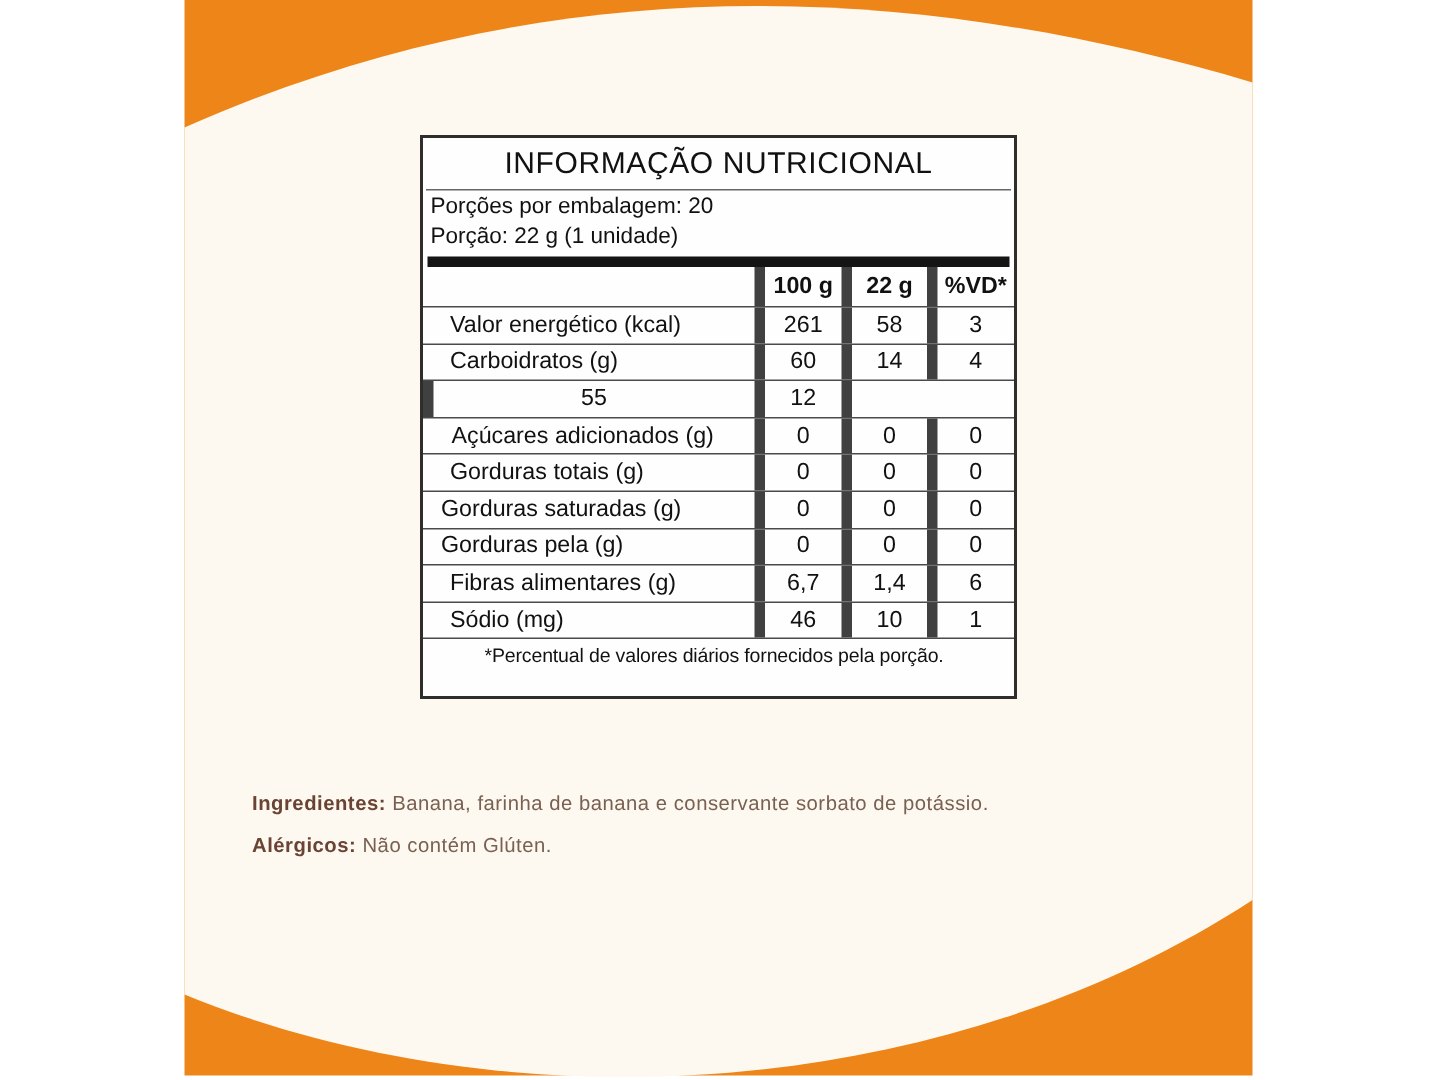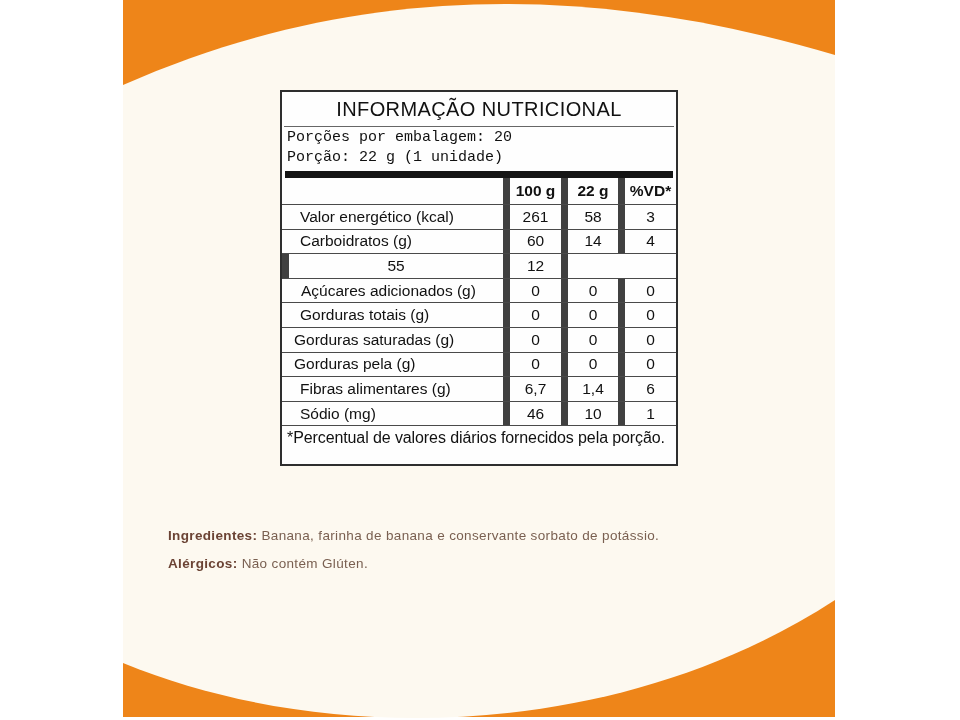--- a/index.html
+++ b/index.html
@@ -17,7 +17,7 @@
     font-size:20px;letter-spacing:.4px;white-space:nowrap;}
   .t-hr{height:0;border-top:1px solid #666;margin:0 2px;}
   .t-portions{padding:1px 0 0 5px;font-size:15px;}
-  .t-portions div{height:20px;line-height:20px;white-space:nowrap;font-family:Liberation Mono, monospace;}
+  .t-portions div{height:20px;line-height:20px;white-space:nowrap;}
   .t-thickbar{height:7px;background:#141414;margin:3px 3px 0 3px;}
   .grid-row{display:grid;grid-template-columns:221px 58px 57px 1fr;}
   .grid-row .cell{box-sizing:border-box;display:flex;align-items:center;font-size:15.5px;white-space:nowrap;overflow:hidden;}

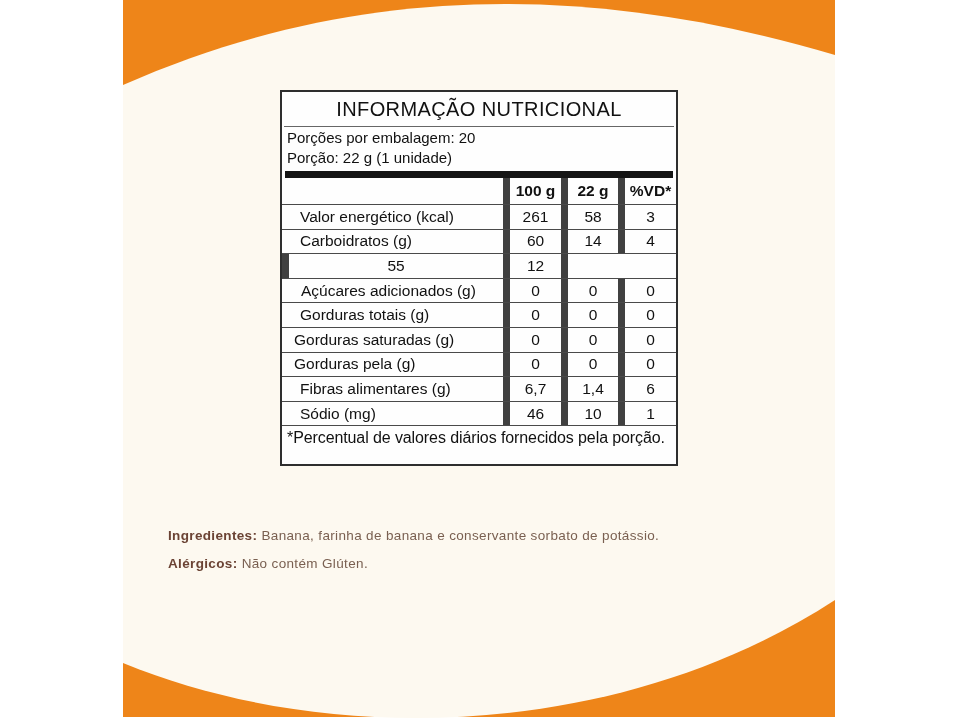--- a/index.html
+++ b/index.html
@@ -28,7 +28,7 @@
   .hdr{height:26px;border-bottom:1px solid #4a4a4a;}
   .hdr .cell{font-weight:bold;}
   .drow{height:23.6px;border-bottom:1px solid #4a4a4a;}
-  .t-footnote{padding:3px 0 0 5px;font-size:16px;letter-spacing:-.1px;white-space:nowrap;}
+  .t-footnote{padding:3px 0 0 5px;font-size:13px;letter-spacing:-.1px;white-space:nowrap;margin-left:36px;}
 
   
   .info-line{position:absolute;left:168px;font-size:13.5px;letter-spacing:.35px;

